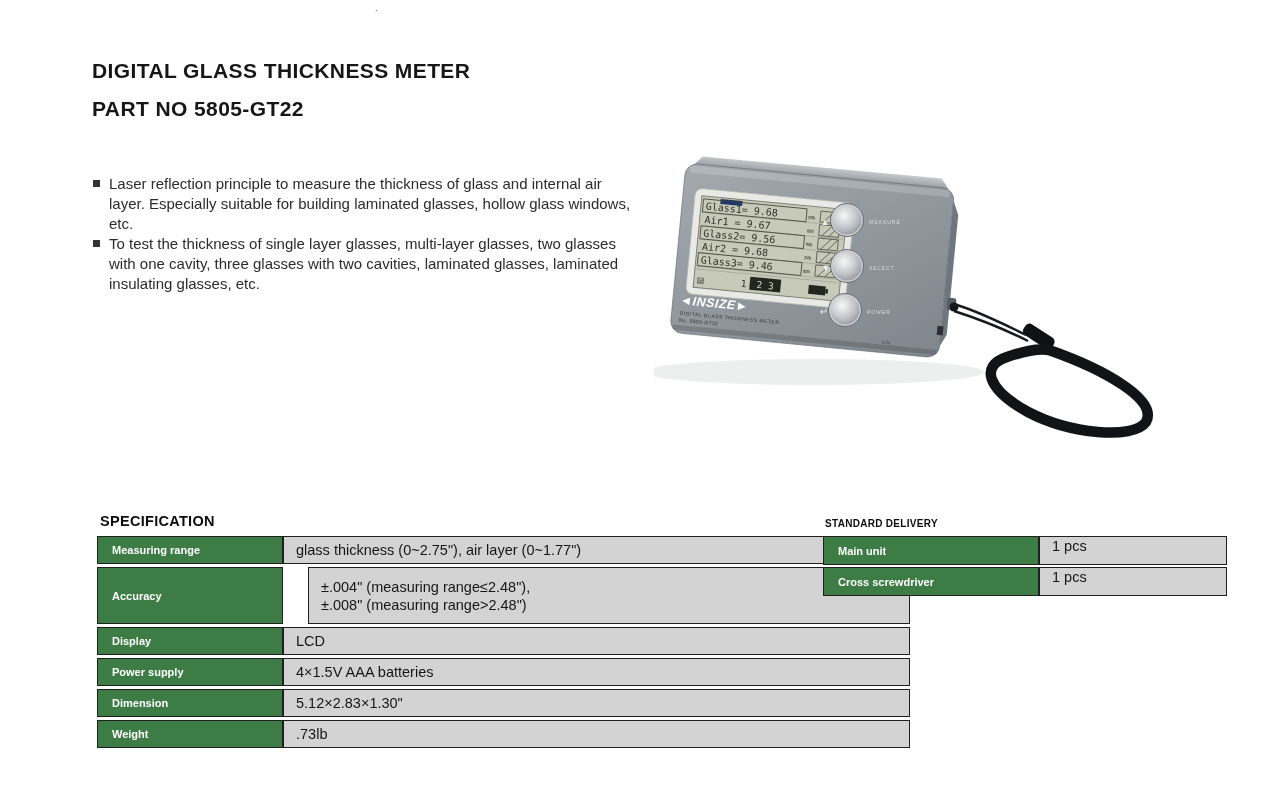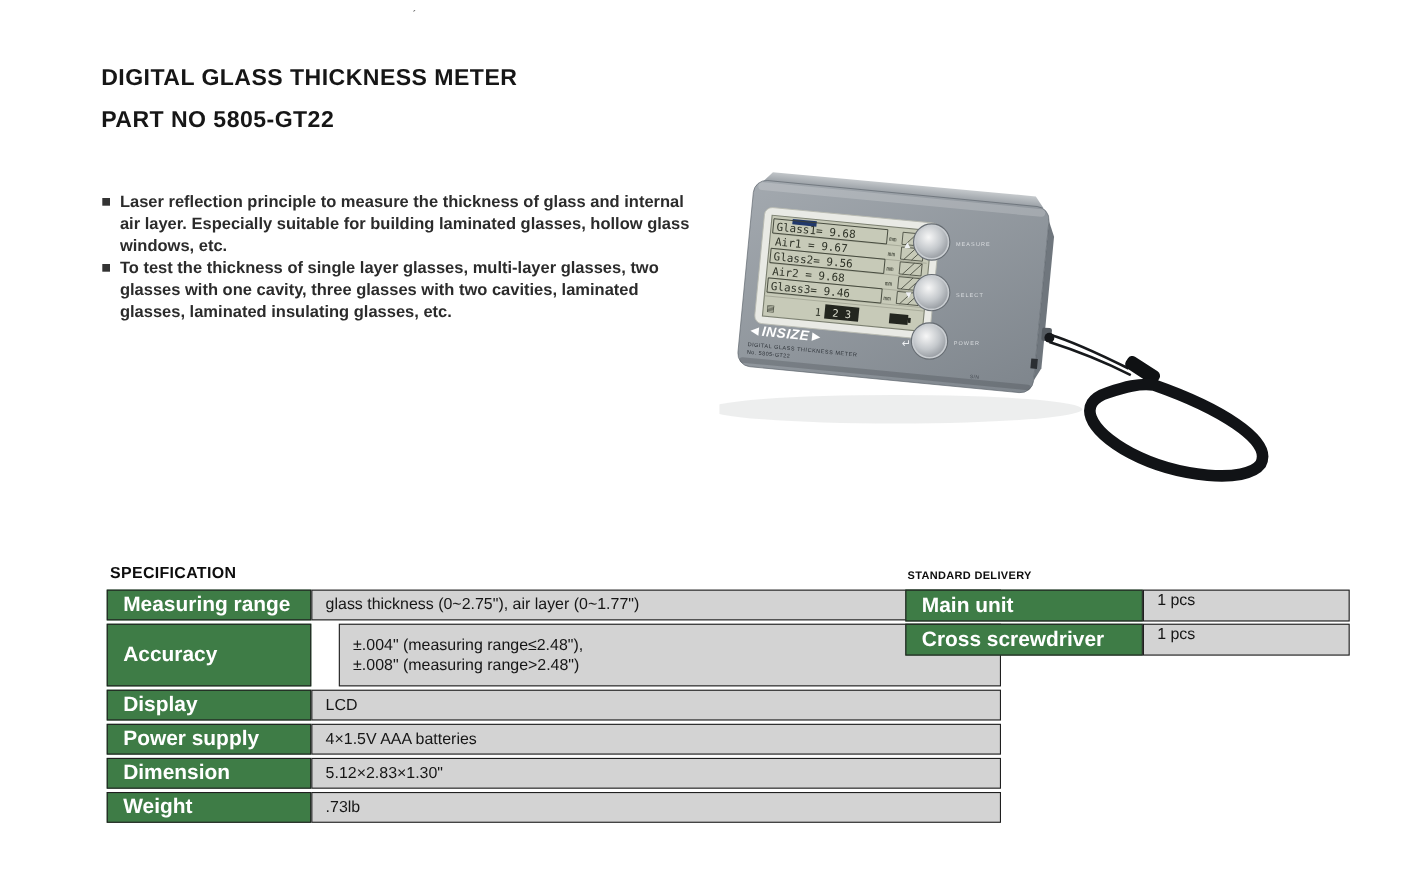--- a/index.html
+++ b/index.html
@@ -16,7 +16,7 @@
 
   
   .features{position:absolute;left:92px;top:174px;width:542px;}
-  .features ul{margin:0;padding:0;list-style:none;font-weight:bold;}
+  .features ul{margin:0;padding:0;list-style:none;}
   .features li{position:relative;padding-left:17px;font-size:15px;line-height:20px;color:#2b2b2b;}
   .features li::before{content:"";position:absolute;left:1px;top:6px;width:7px;height:7px;background:#333;}
 

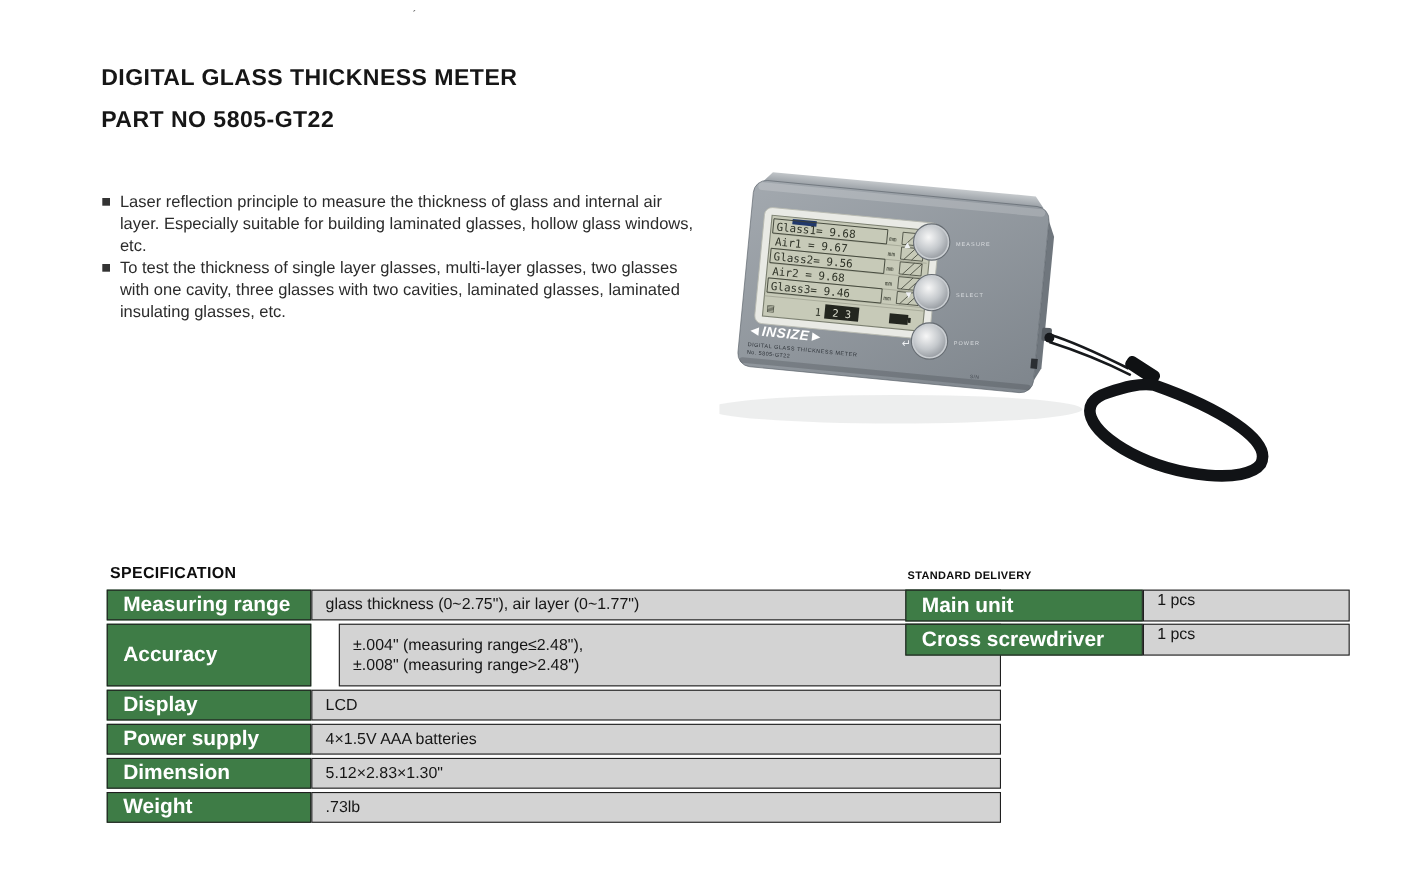--- a/index.html
+++ b/index.html
@@ -32,7 +32,7 @@
 
   .tbl-row{display:flex;margin-bottom:3px;}
   .tbl-label{background:#3e7c46;border:1px solid #1f1f1f;color:#fff;font-weight:bold;
-             font-size:19px;display:flex;align-items:center;padding-left:14px;box-sizing:border-box;}
+             font-size:11px;display:flex;align-items:center;padding-left:14px;box-sizing:border-box;}
   .tbl-value{background:#d3d3d3;border:1px solid #1f1f1f;color:#161616;font-size:14.5px;
              display:flex;align-items:center;padding-left:12px;box-sizing:border-box;flex:1;
              white-space:pre-line;line-height:18px;}

